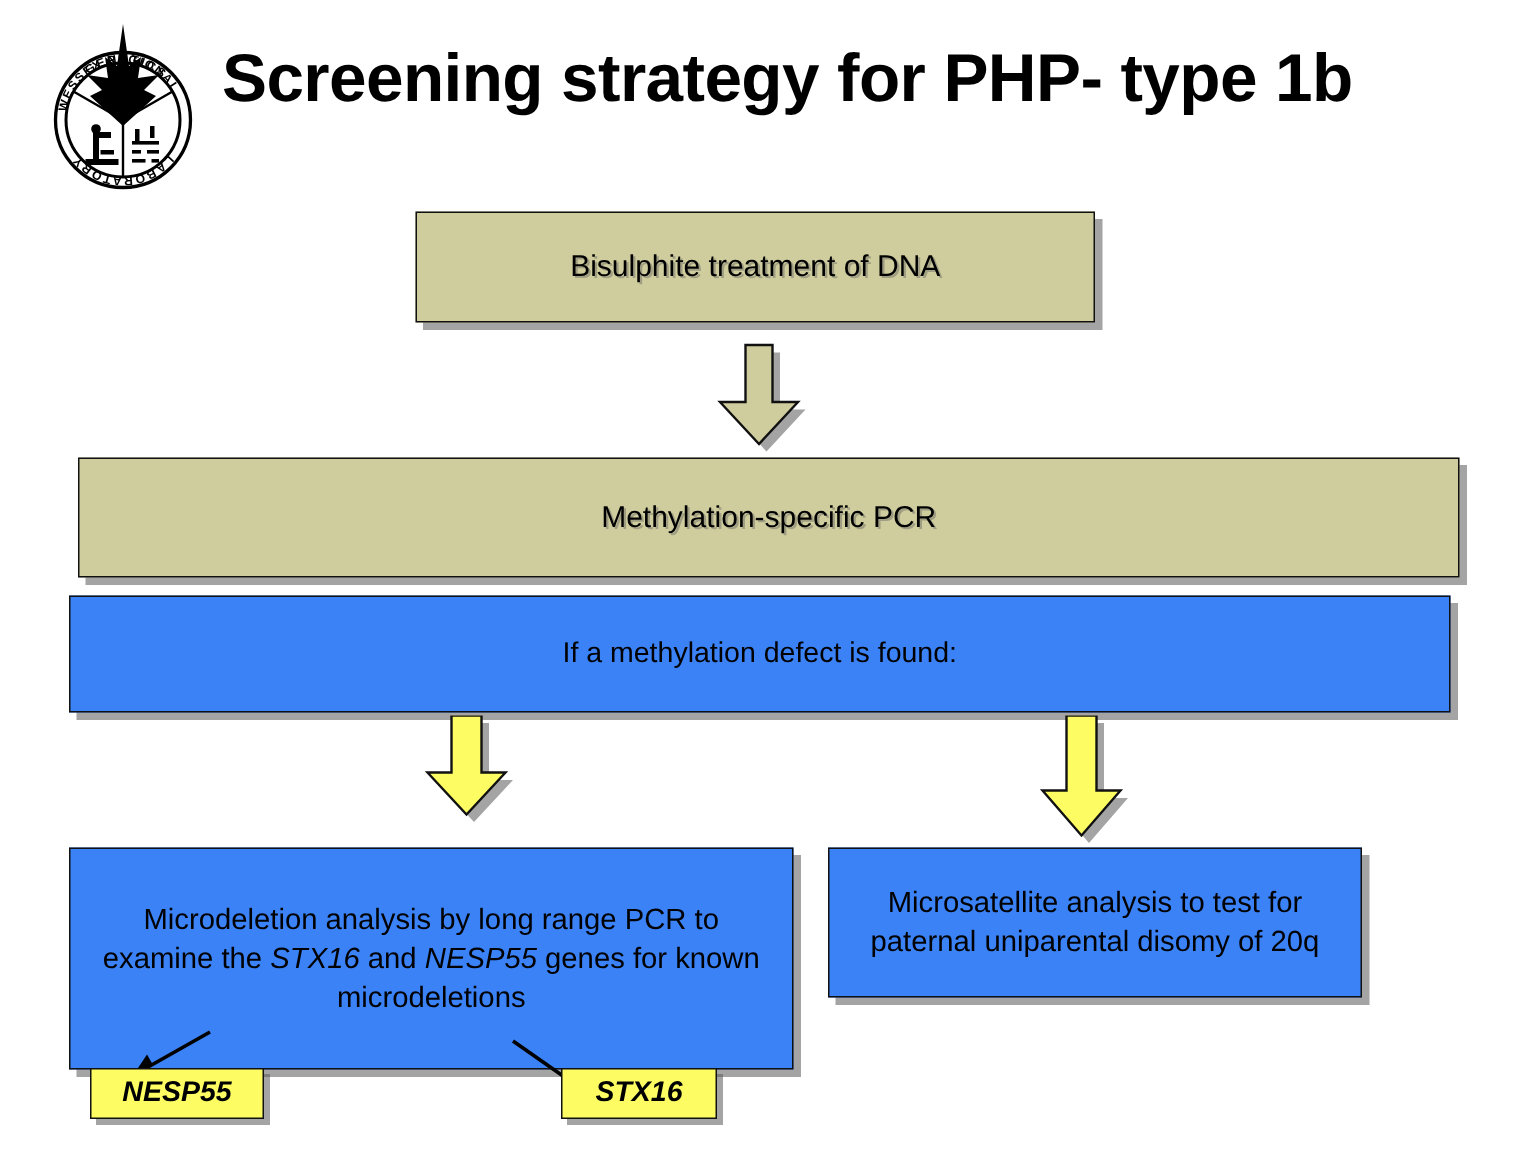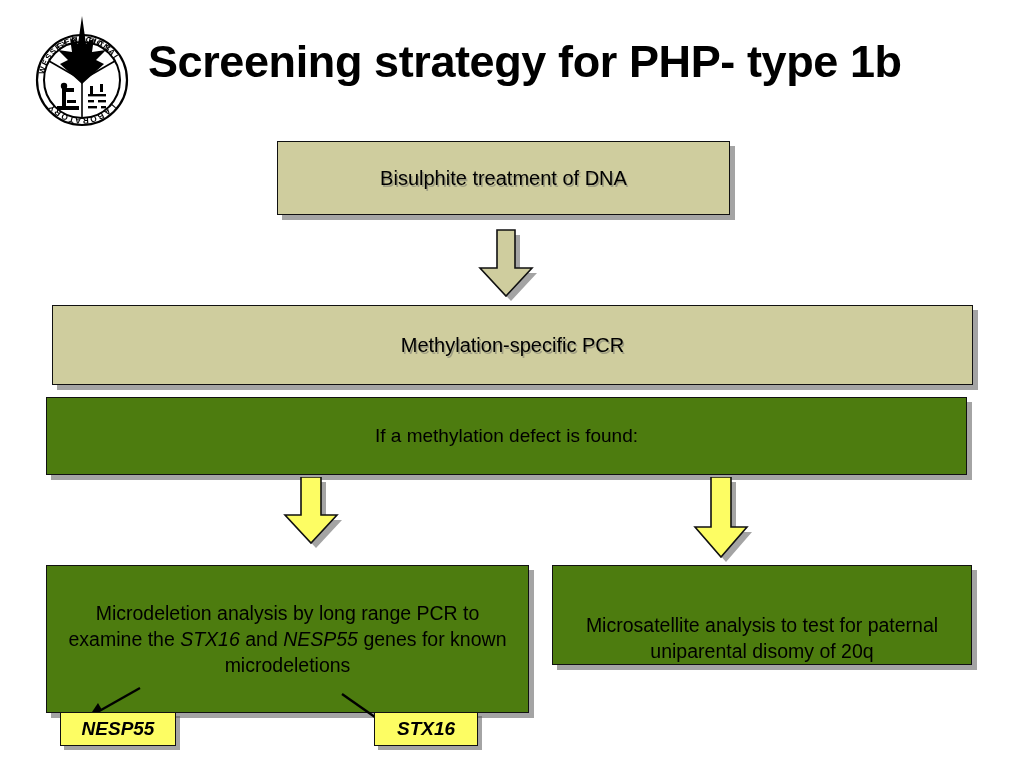--- a/index.html
+++ b/index.html
@@ -29,7 +29,7 @@
   .slide-title {
     position: absolute;
     left: 148px;
-    top: 38px;
+    top: 28px;
     width: 870px;
     font-size: 45px;
     font-weight: bold;

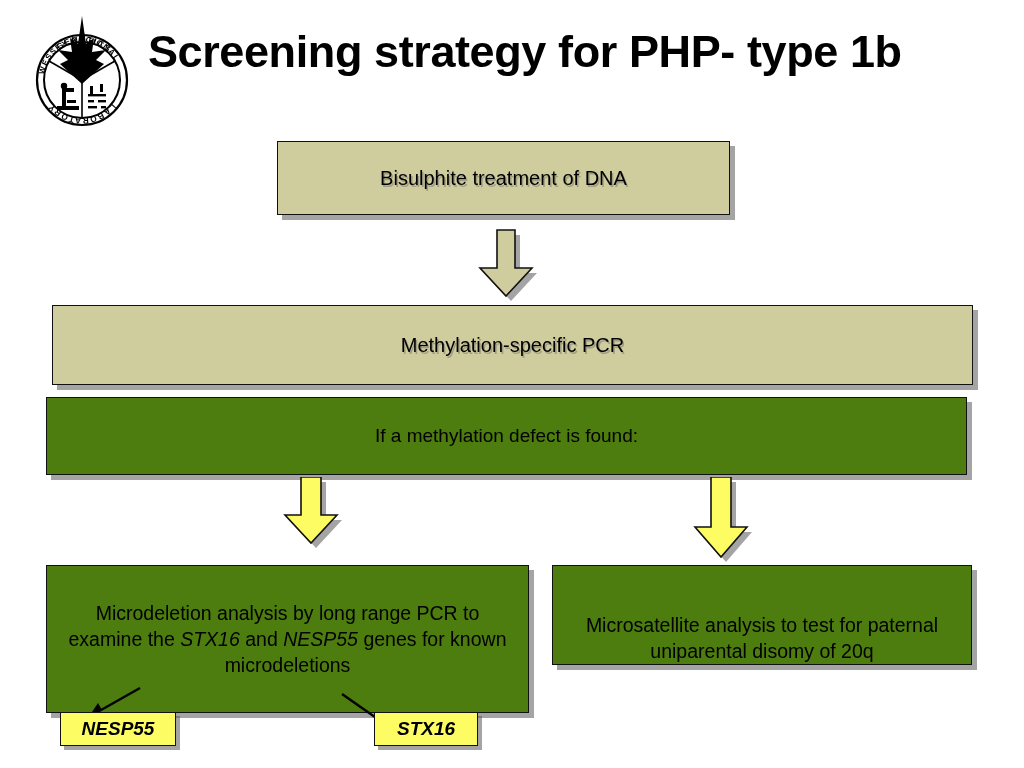--- a/index.html
+++ b/index.html
@@ -54,7 +54,7 @@
     background: #cfcd9e;
   }
   .box-yellow {
-    background: #4d7c0f;
+    background: #3b82f6;
   }
   .box-inner {
     padding: 0 14px;

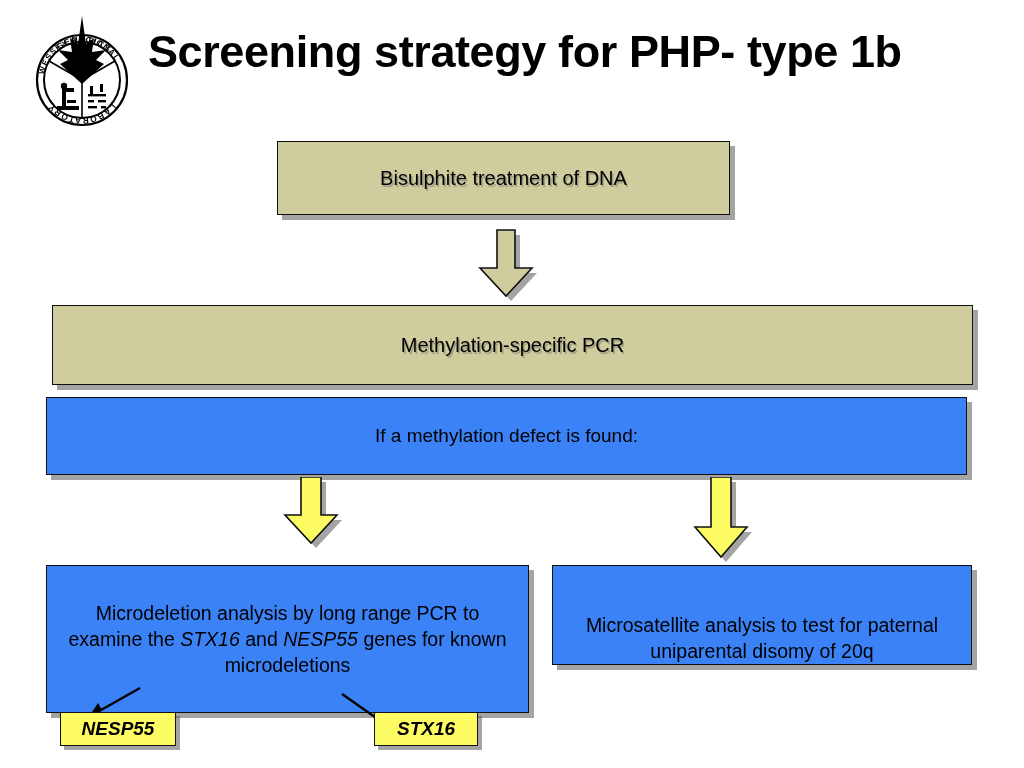--- a/index.html
+++ b/index.html
@@ -83,10 +83,9 @@
     line-height: 1.34;
   }
   #box-microsatellite {
-    left: 552px;  top: 565px;  width: 420px;  height: 100px;
+    left: 552px;  top: 565px;  width: 356px;  height: 100px;
     font-size: 19.5px;
     line-height: 1.34;
-    align-items: flex-end;
   }
 
   

